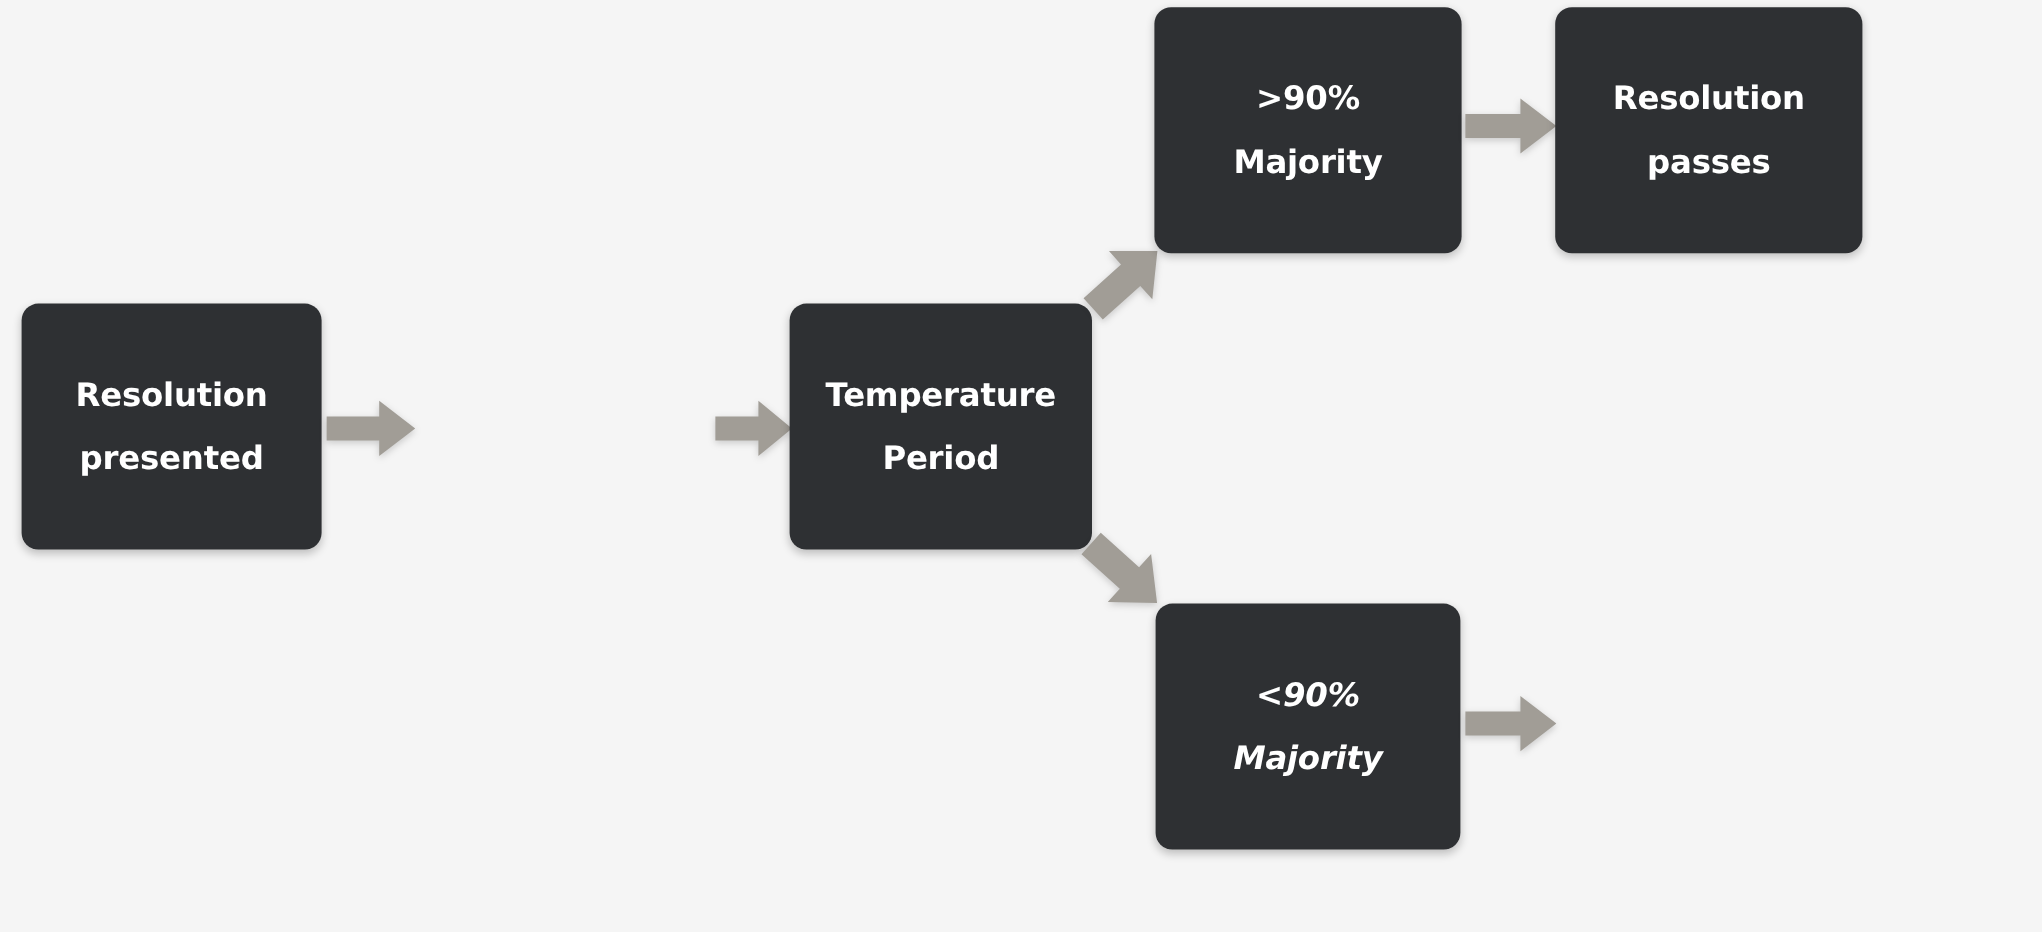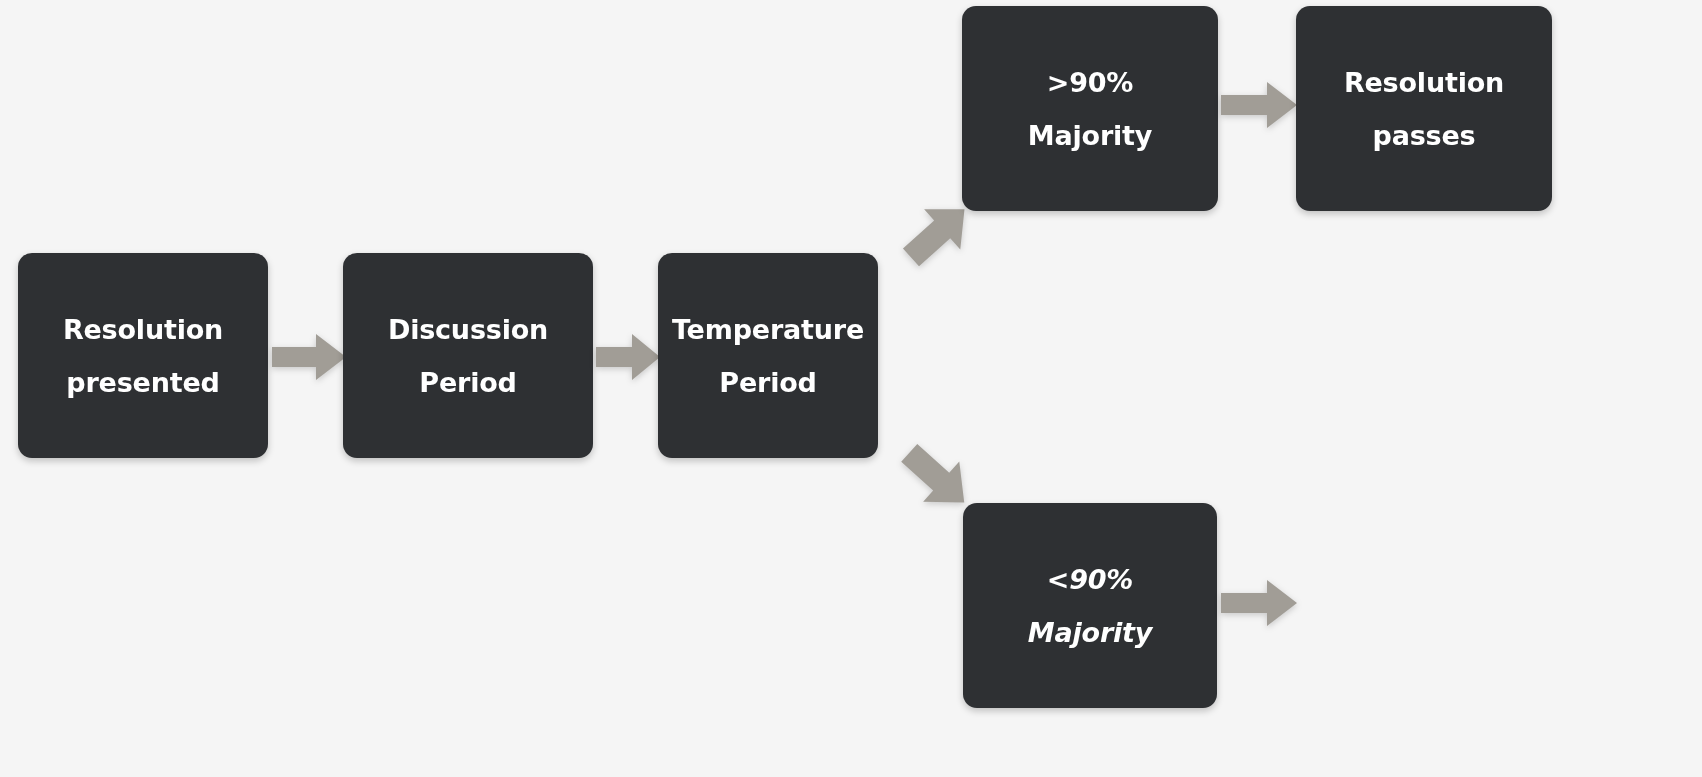--- a/index.html
+++ b/index.html
@@ -86,10 +86,6 @@
     </svg>
   </div>
 
-  <div class="node" id="node-discussion-period">
-    <div class="line">Discussion</div>
-    <div class="line">Period</div>
-  </div>
 
   <div class="arrow" id="arrow-discussion-to-temp">
     <svg viewBox="0 0 64 54" width="64" height="54" aria-hidden="true">

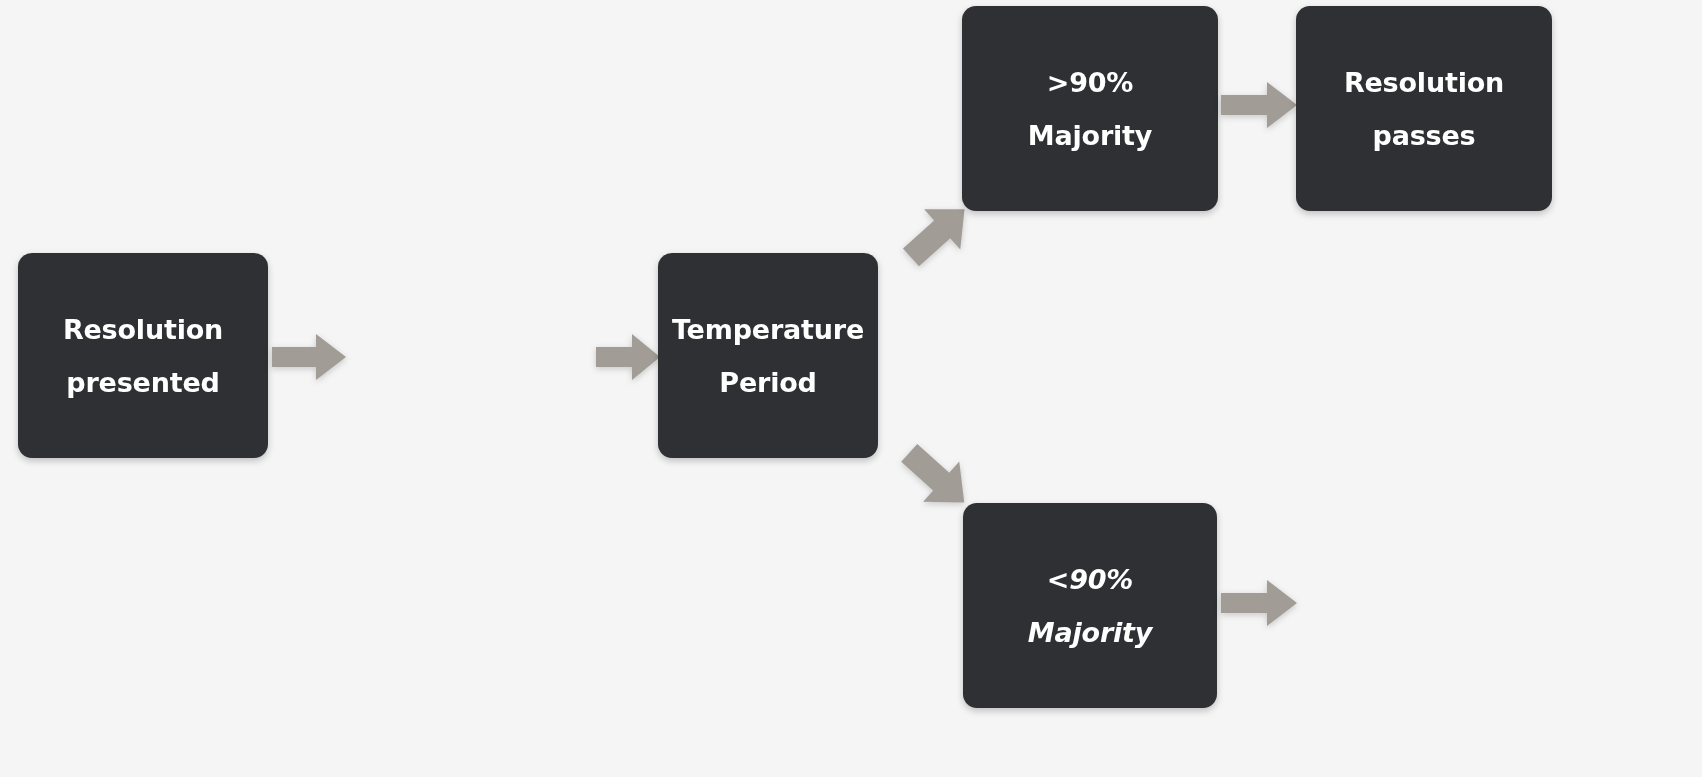--- a/index.html
+++ b/index.html
@@ -50,7 +50,7 @@
   
   #node-resolution-presented { left: 18px;   top: 253px; width: 250px; height: 205px; }
   #node-discussion-period    { left: 343px;  top: 253px; width: 250px; height: 205px; }
-  #node-temperature-check    { left: 658px;  top: 253px; width: 220px; height: 205px; }
+  #node-temperature-check    { left: 658px;  top: 253px; width: 252px; height: 205px; }
   #node-majority-above       { left: 962px;  top: 6px;   width: 256px; height: 205px; }
   #node-resolution-passes    { left: 1296px; top: 6px;   width: 256px; height: 205px; }
   #node-majority-below       { left: 963px;  top: 503px; width: 254px; height: 205px; font-style: italic; }

